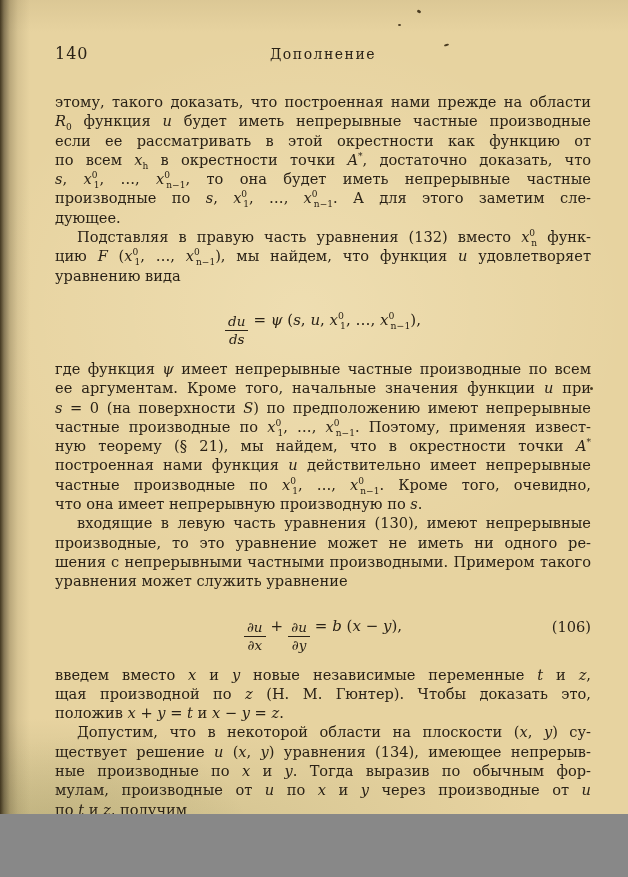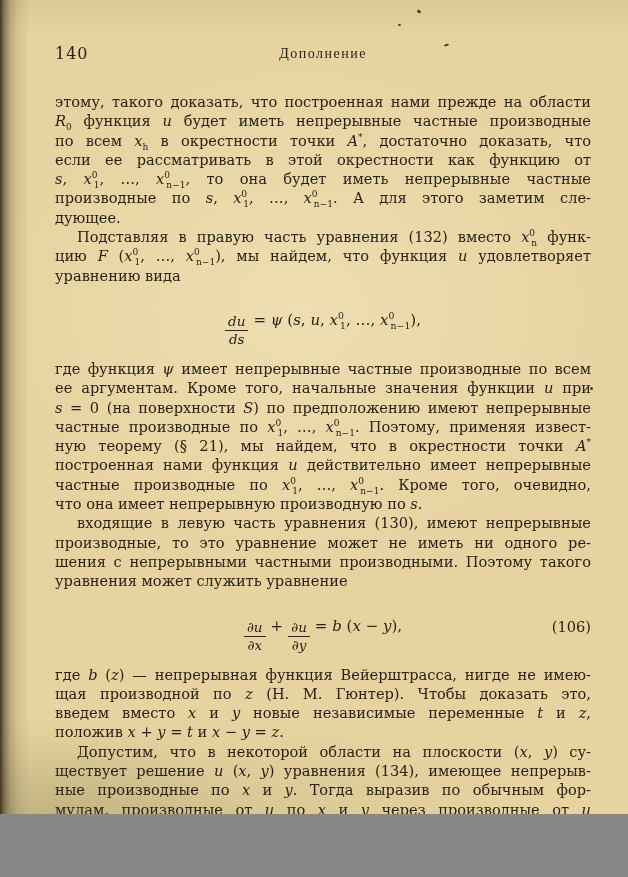--- a/index.html
+++ b/index.html
@@ -27,7 +27,7 @@
   .content{position:absolute;left:55px;top:44px;width:536px;}
   .pagehead{position:relative;height:20px;margin-bottom:28px;}
   .pageno{position:absolute;left:0;top:0;font-size:16px;letter-spacing:1px;}
-  .runhead{position:absolute;left:0;right:0;top:2px;text-align:center;font-size:14px;letter-spacing:1.5px;font-family:Liberation Serif, serif;}
+  .runhead{position:absolute;left:0;right:0;top:2px;text-align:center;font-size:14px;letter-spacing:1.5px;}
 
   .body{font-size:14.6px;line-height:19.3px;}
   .p{margin:0;}

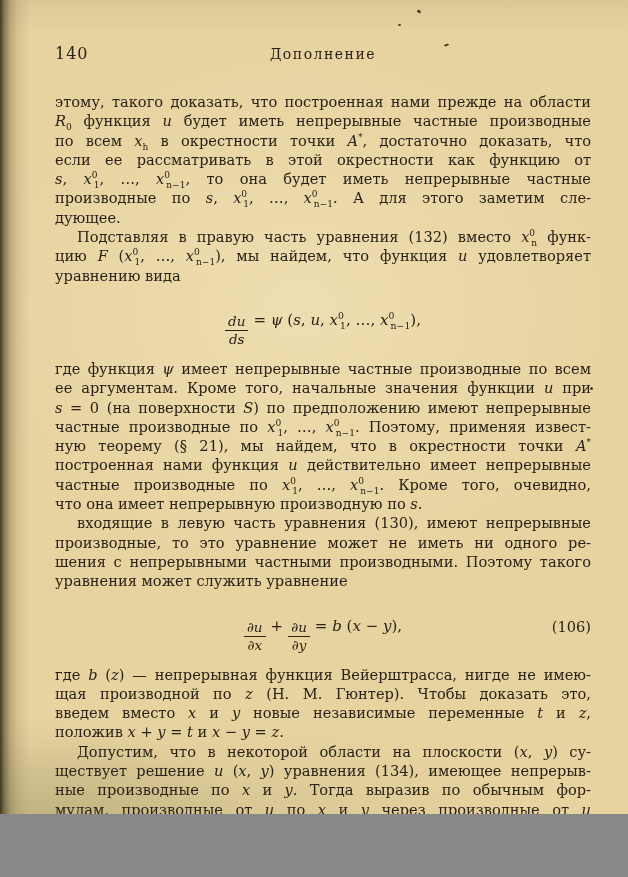--- a/index.html
+++ b/index.html
@@ -68,8 +68,8 @@
       <div class="p">
           <div class="line">этому, такого доказать, что построенная нами прежде на области</div>
           <div class="line"><i>R</i><sub>0</sub> функция <i>u</i> будет иметь непрерывные частные производные</div>
+          <div class="line">если ее рассматривать в этой окрестности как функцию от</div>
           <div class="line">по всем <i>x</i><sub>h</sub> в окрестности точки <i>A</i><sup>*</sup>, достаточно доказать, что</div>
-          <div class="line">если ее рассматривать в этой окрестности как функцию от</div>
           <div class="line"><i>s</i>, <i>x</i><sup>0</sup><sub>1</sub>, …, <i>x</i><sup>0</sup><sub>n−1</sub>, то она будет иметь непрерывные частные</div>
           <div class="line">производные по <i>s</i>, <i>x</i><sup>0</sup><sub>1</sub>, …, <i>x</i><sup>0</sup><sub>n−1</sub>. А для этого заметим сле-</div>
           <div class="line last">дующее.</div>

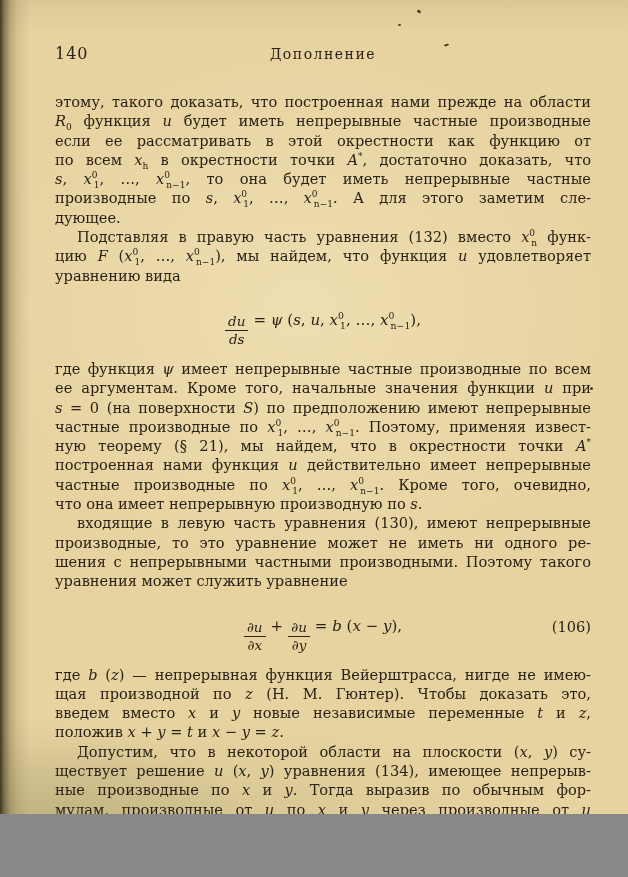--- a/index.html
+++ b/index.html
@@ -103,7 +103,7 @@
       <div class="p indent">
           <div class="line">входящие в левую часть уравнения (130), имеют непрерывные</div>
           <div class="line">производные, то это уравнение может не иметь ни одного ре-</div>
-          <div class="line">шения с непрерывными частными производными. Поэтому такого</div>
+          <div class="line">шения с непрерывными частными производными. Примером такого</div>
           <div class="line last">уравнения может служить уравнение</div>
         </div>
 

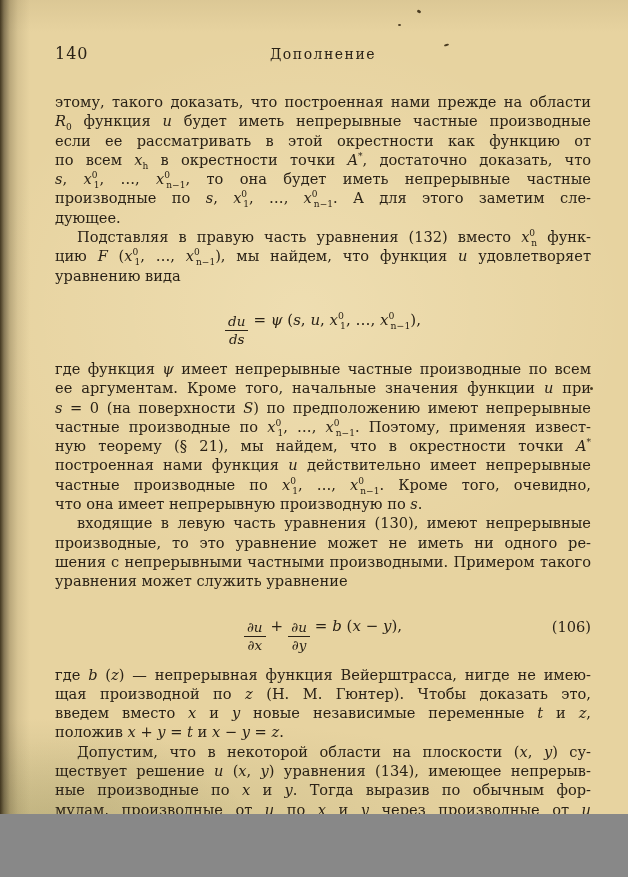--- a/index.html
+++ b/index.html
@@ -124,7 +124,6 @@
       </div>
 
       <div class="p">
-          <div class="line">где <i>b</i> (<i>z</i>) — непрерывная функция Вейерштрасса, нигде не имею-</div>
           <div class="line">щая производной по <i>z</i> (Н. М. Гюнтер). Чтобы доказать это,</div>
           <div class="line">введем вместо <i>x</i> и <i>y</i> новые независимые переменные <i>t</i> и <i>z</i>,</div>
           <div class="line last">положив <i>x</i> + <i>y</i> = <i>t</i>  и  <i>x</i> − <i>y</i> = <i>z</i>.</div>

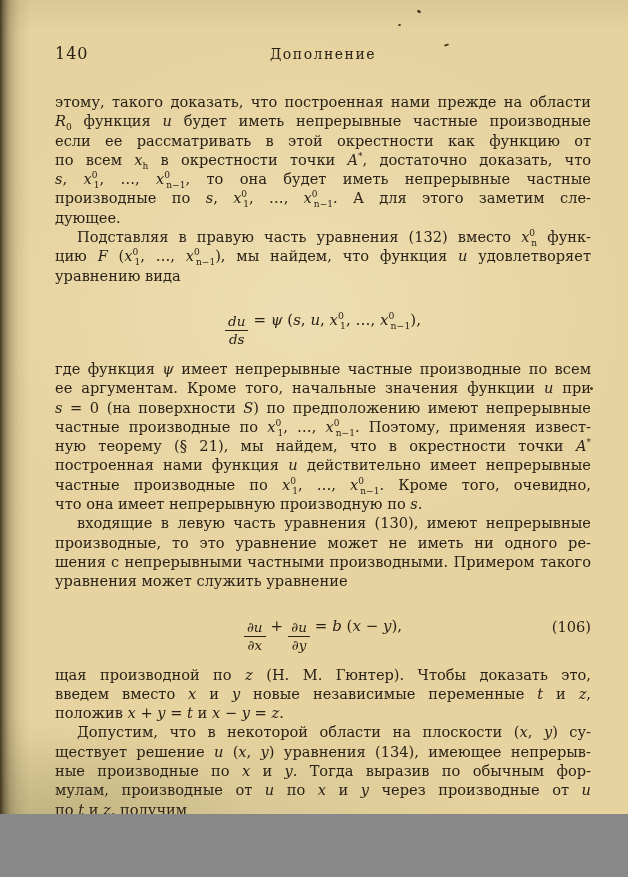--- a/index.html
+++ b/index.html
@@ -124,8 +124,8 @@
       </div>
 
       <div class="p">
+          <div class="line">введем вместо <i>x</i> и <i>y</i> новые независимые переменные <i>t</i> и <i>z</i>,</div>
           <div class="line">щая производной по <i>z</i> (Н. М. Гюнтер). Чтобы доказать это,</div>
-          <div class="line">введем вместо <i>x</i> и <i>y</i> новые независимые переменные <i>t</i> и <i>z</i>,</div>
           <div class="line last">положив <i>x</i> + <i>y</i> = <i>t</i>  и  <i>x</i> − <i>y</i> = <i>z</i>.</div>
         </div>
       <div class="p indent">

